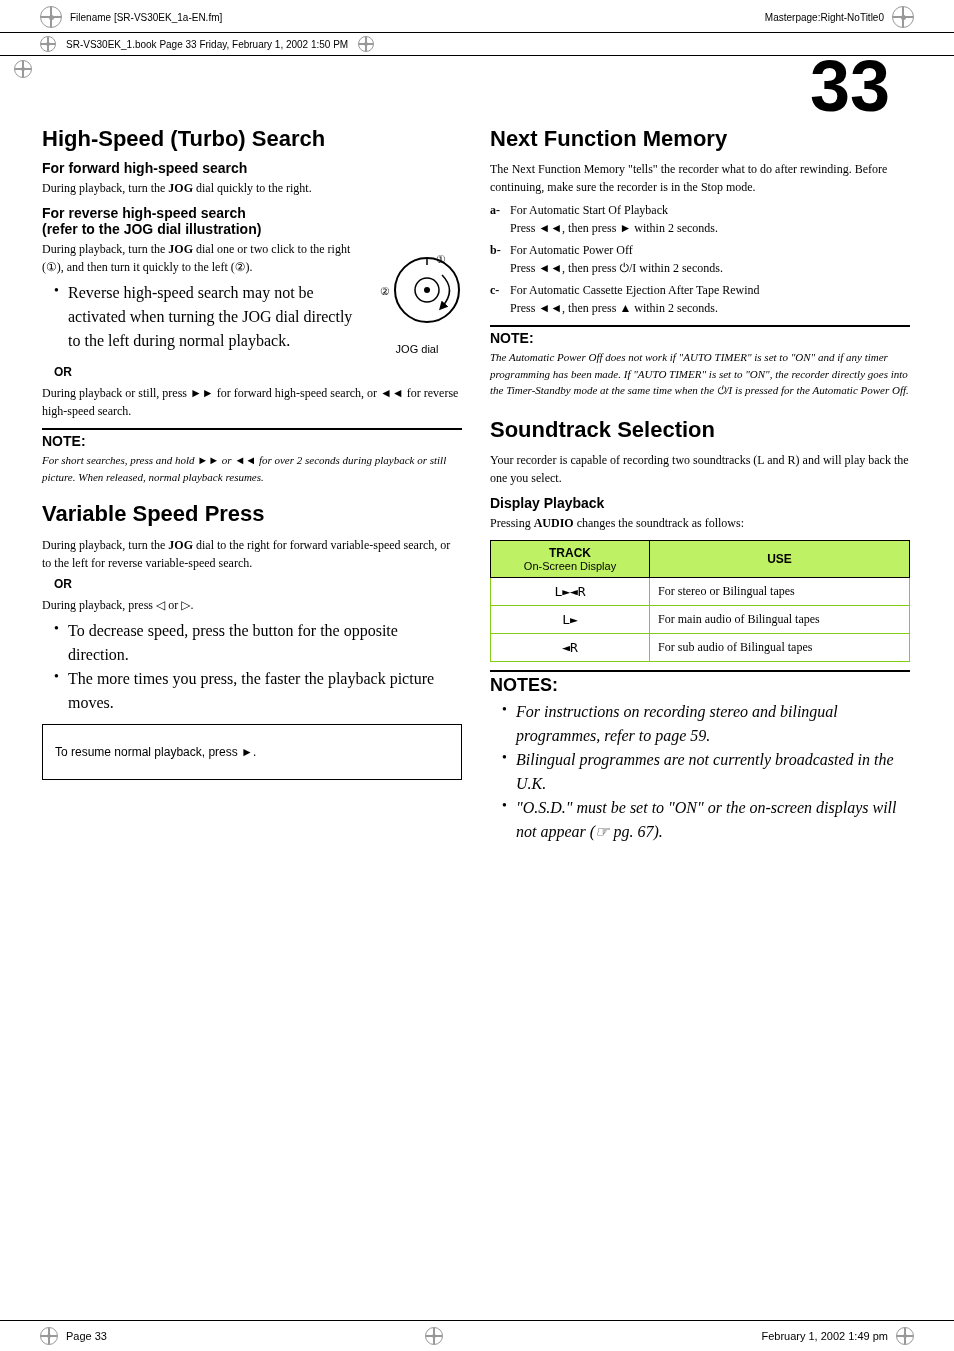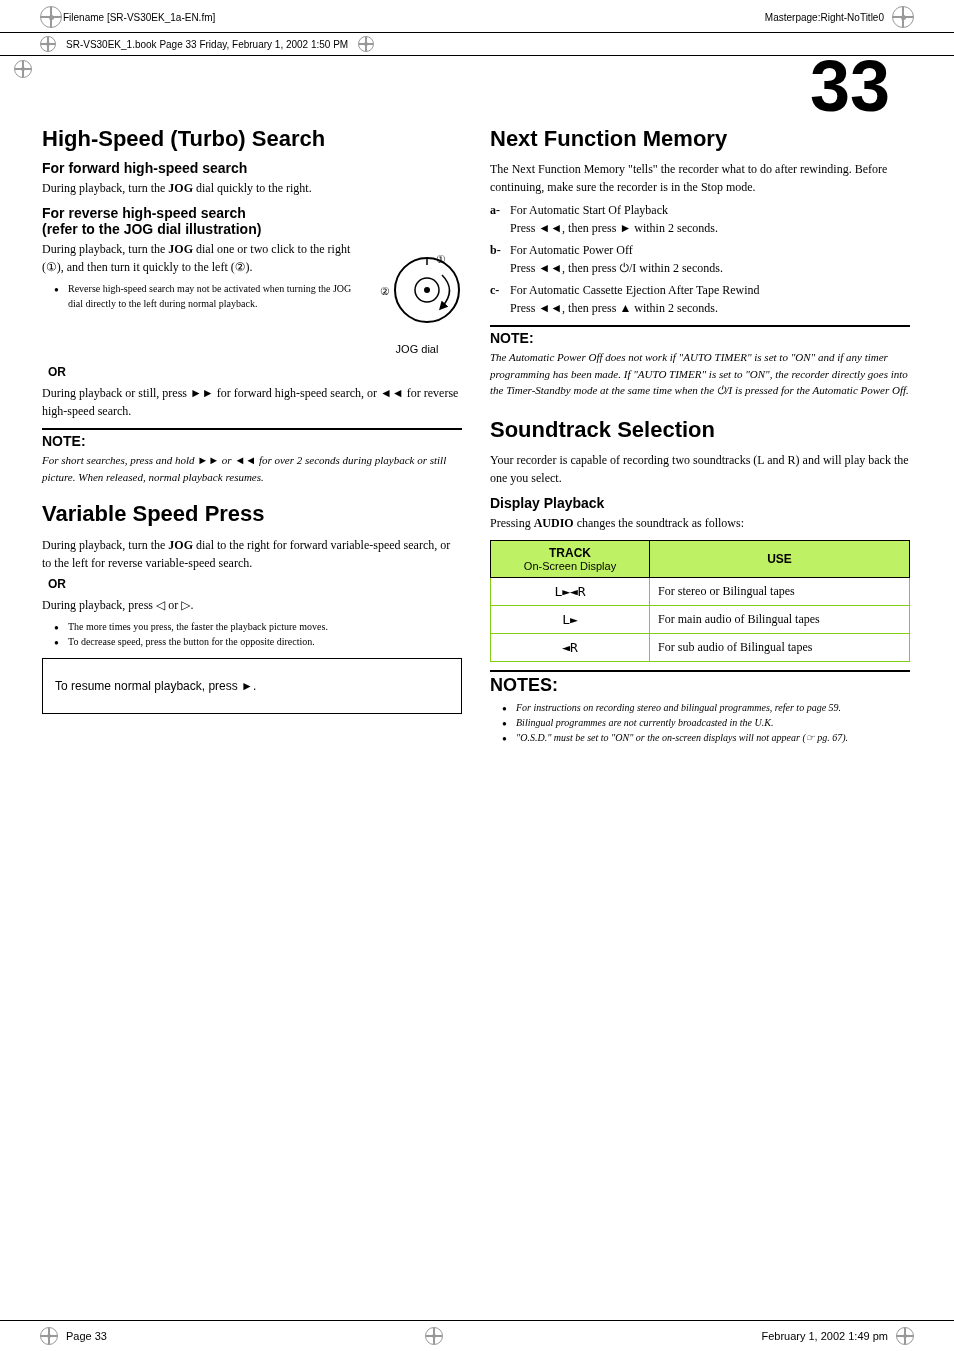--- a/index.html
+++ b/index.html
@@ -306,7 +306,7 @@
 <div class="page-container">
 
   <div class="top-bar">
-    <div style="display:flex;align-items:center;gap:1px;">
+    <div style="display:flex;align-items:center;gap:8px;">
       <div class="reg-mark">
           <div class="reg-mark-inner"></div>
         </div>

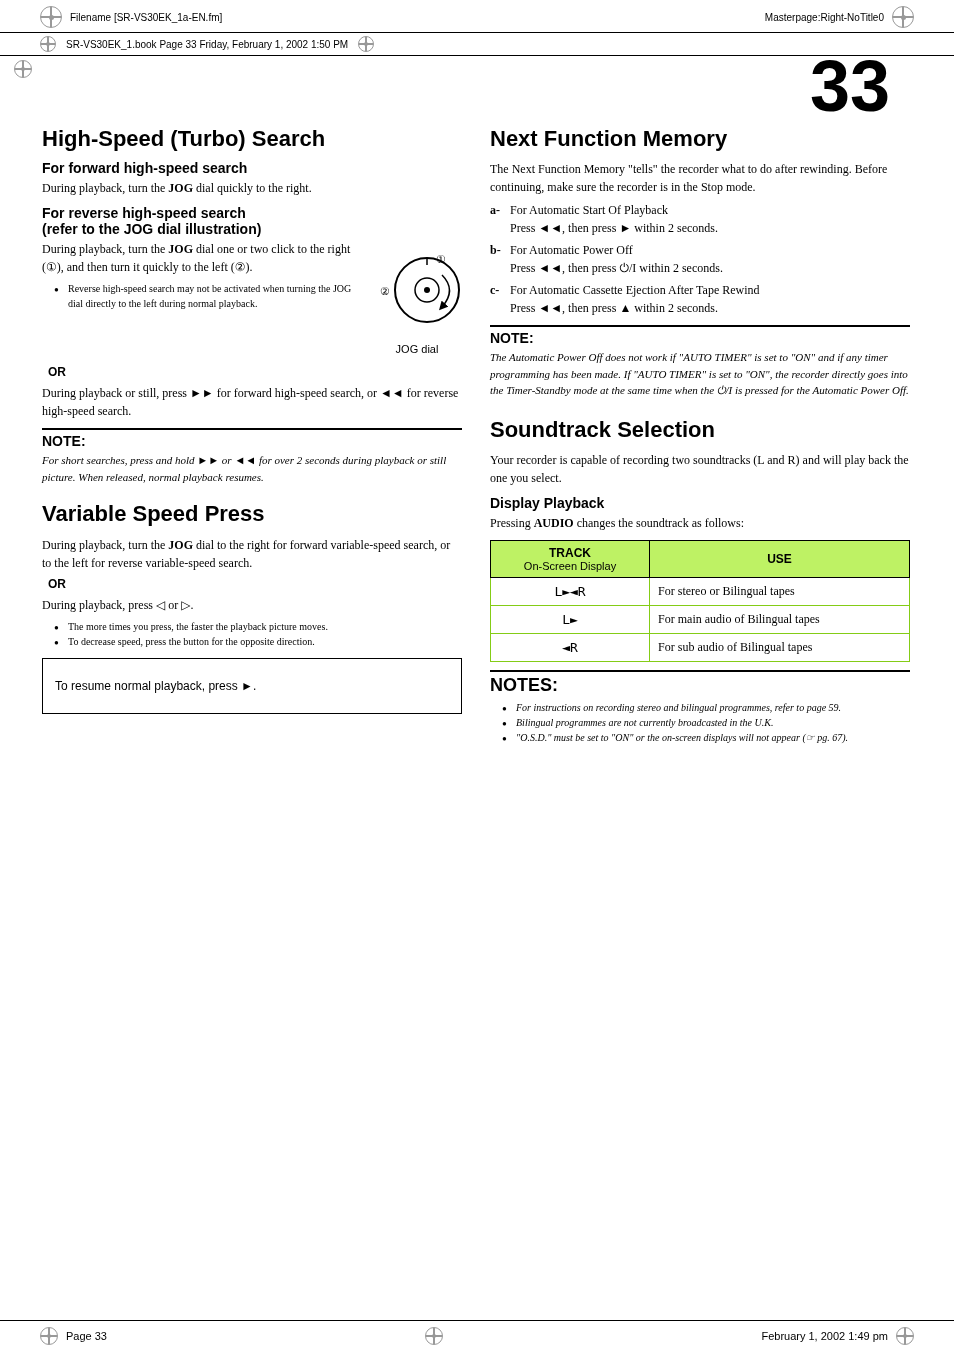--- a/index.html
+++ b/index.html
@@ -175,7 +175,7 @@
     }
 
     .bullet-list li {
-      font-size: 10px;
+      font-size: 16px;
       line-height: 1.5;
       position: relative;
       padding-left: 14px;

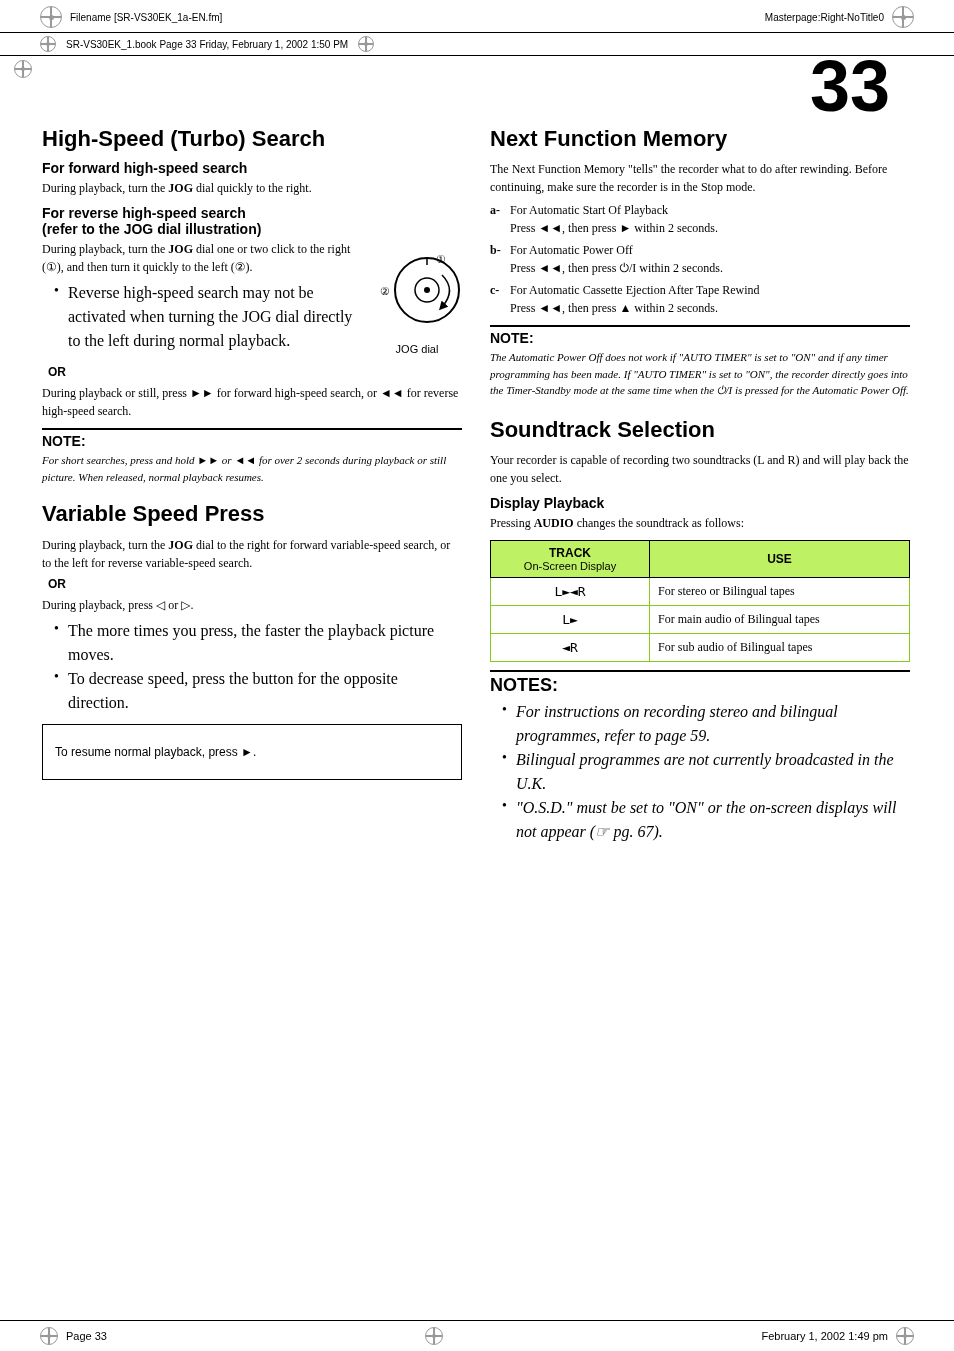--- a/index.html
+++ b/index.html
@@ -163,7 +163,7 @@
     .or-text {
       font-weight: bold;
       font-size: 12px;
-      margin: 5px 6px;
+      margin: 5px 12px;
       font-family: Arial, sans-serif;
     }
 

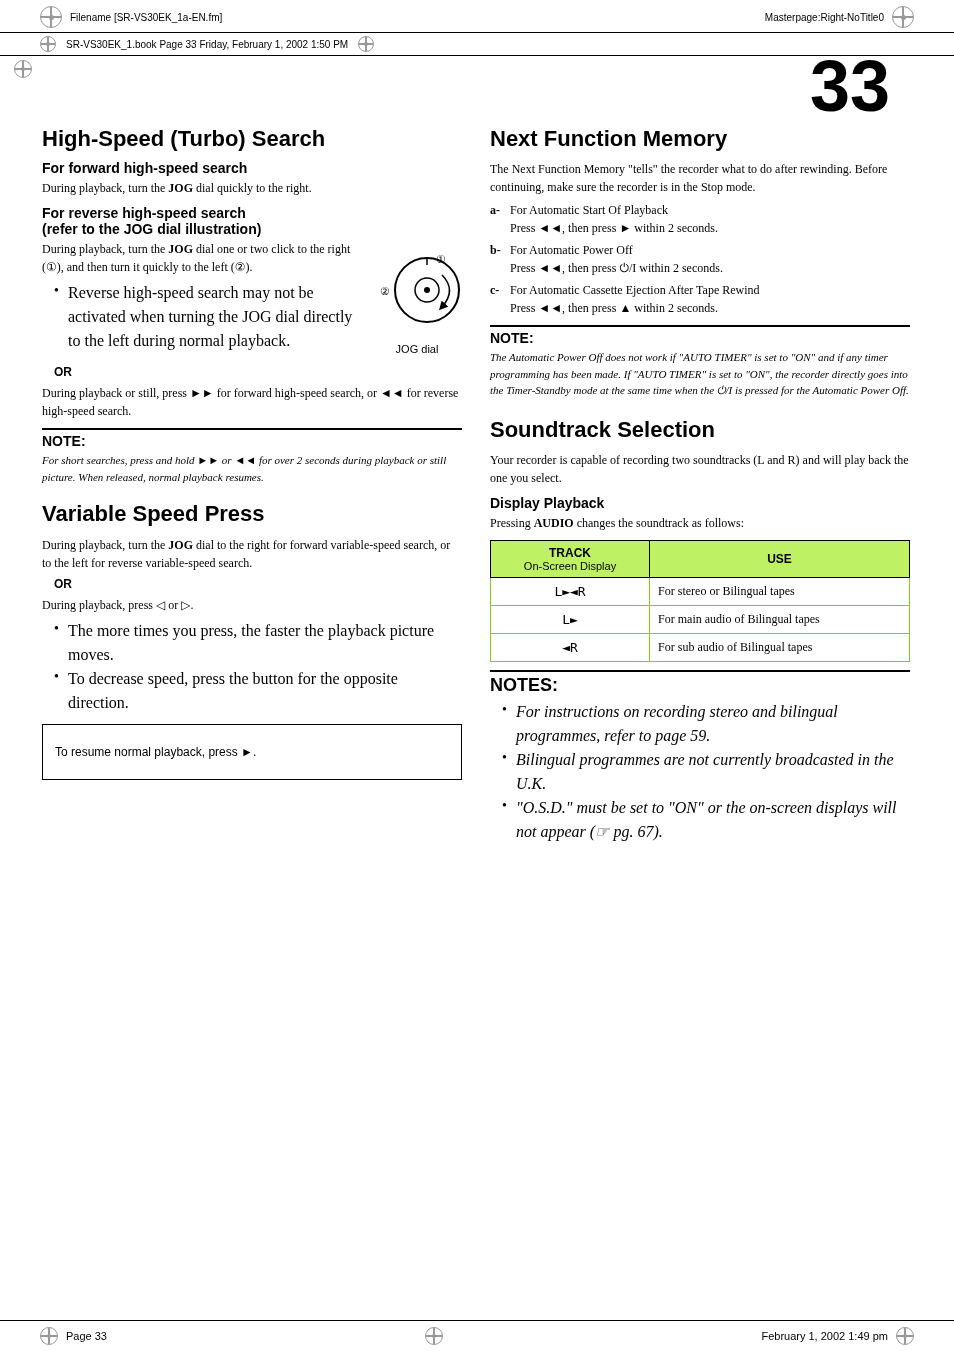--- a/index.html
+++ b/index.html
@@ -412,8 +412,8 @@
         </p>
 
         <ul class="bullet-list">
+          <li>To decrease speed, press the button for the opposite direction.</li>
           <li>The more times you press, the faster the playback picture moves.</li>
-          <li>To decrease speed, press the button for the opposite direction.</li>
         </ul>
 
         <div class="resume-box">To resume normal playback, press ►.</div>

